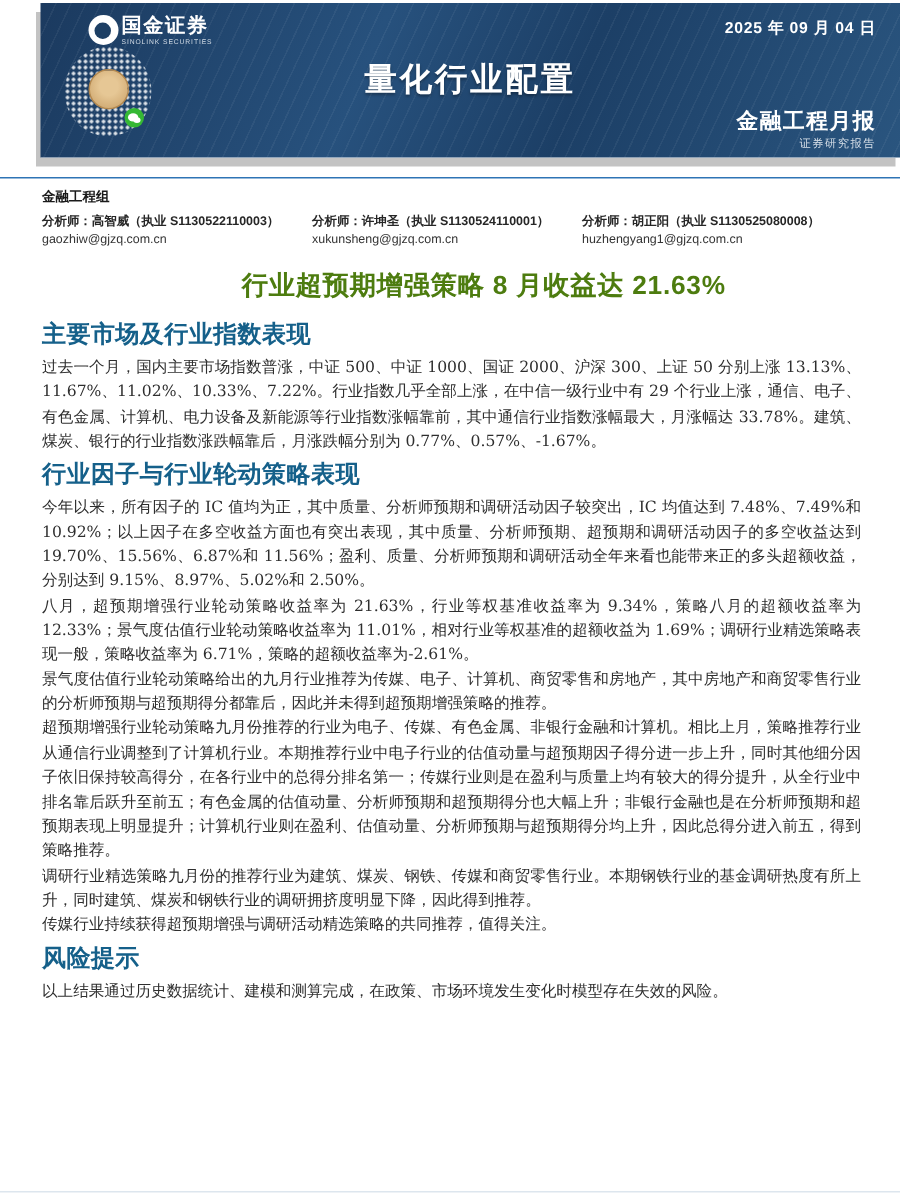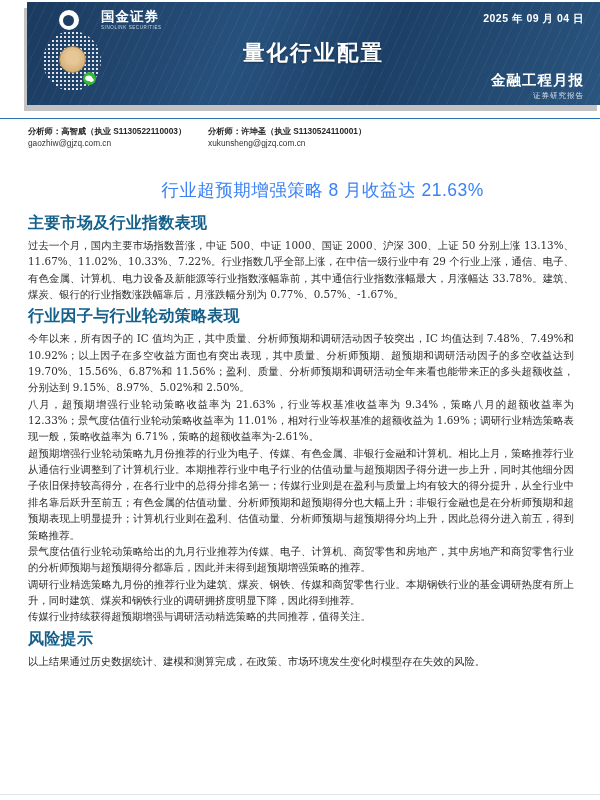--- a/index.html
+++ b/index.html
@@ -28,7 +28,7 @@
   }
   .brand-row {
     position: absolute; left: 16px; top: 8px;
-    display: flex; align-items: center; gap: 22px; padding-left: 16px;
+    display: flex; align-items: center; gap: 2px; padding-left: 16px;
   }
   .brand-mark {
     width: 20px; height: 20px; border-radius: 50%;

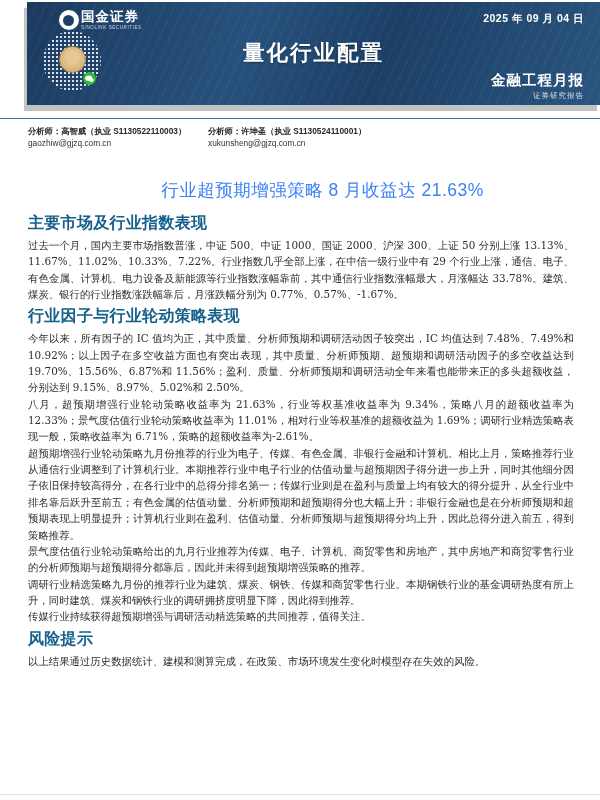--- a/index.html
+++ b/index.html
@@ -156,6 +156,7 @@
   <div class="top-rule"></div>
 
   <div class="team-block">
+    <div class="team-group">金融工程组</div>
     <div class="analyst-row">
       <div class="analyst-col">
         <div class="analyst-name">分析师：高智威（执业 S1130522110003）</div>

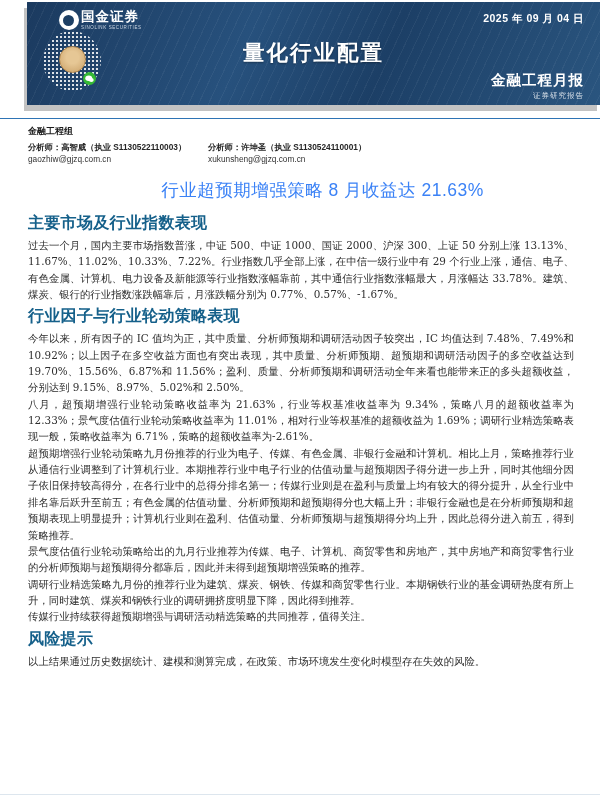--- a/index.html
+++ b/index.html
@@ -166,6 +166,10 @@
         <div class="analyst-name">分析师：许坤圣（执业 S1130524110001）</div>
         <div class="analyst-email">xukunsheng@gjzq.com.cn</div>
       </div>
+      <div class="analyst-col">
+        <div class="analyst-name">分析师：胡正阳（执业 S1130525080008）</div>
+        <div class="analyst-email">huzhengyang1@gjzq.com.cn</div>
+      </div>
     </div>
   </div>
 

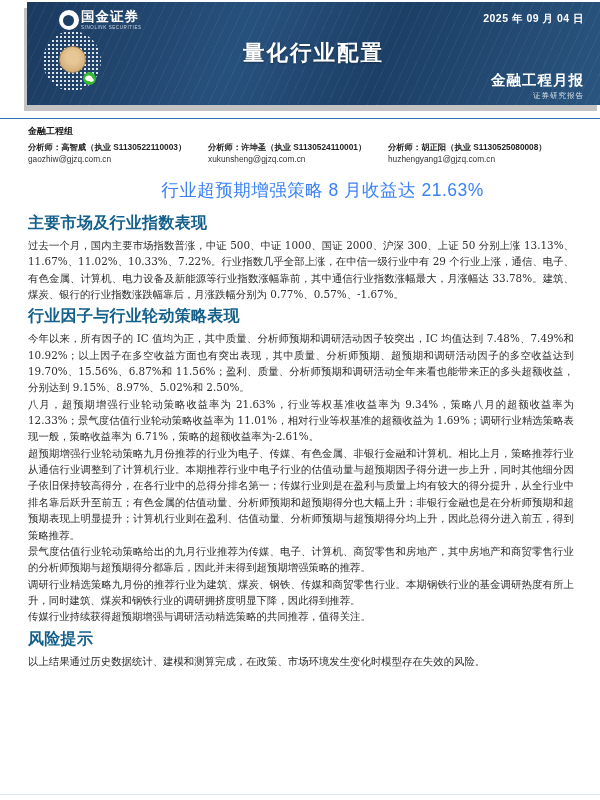--- a/index.html
+++ b/index.html
@@ -99,7 +99,7 @@
   .report-title {
     position: absolute; left: 0; right: 0; top: 178px;
     text-align: center;
-    color: #3b82f6; font-size: 17.5px; font-weight: normal; letter-spacing: 0.5px; margin-left: 45px;
+    color: #4d7c0f; font-size: 17.5px; font-weight: bold; letter-spacing: 0.5px; margin-left: 45px;
   }
 
   

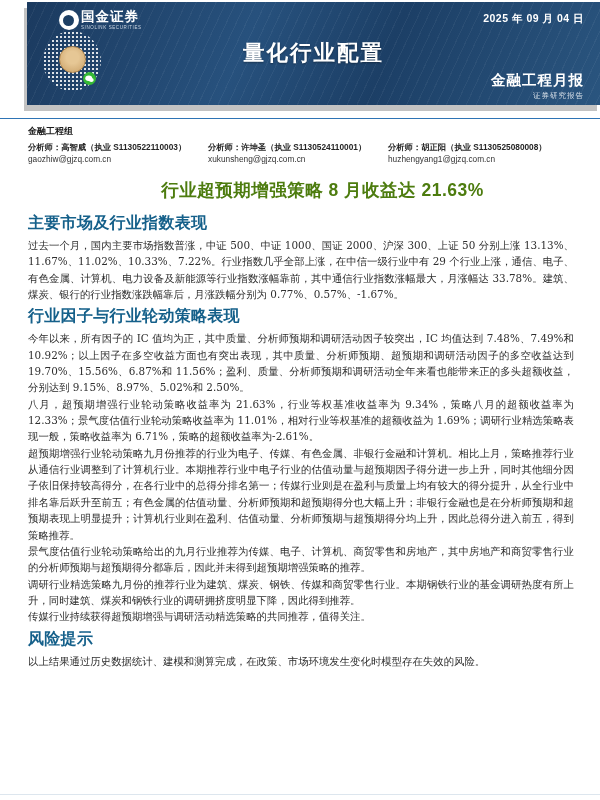--- a/index.html
+++ b/index.html
@@ -189,8 +189,8 @@
     </div>
 
     <div class="section">
+      <p class="para">景气度估值行业轮动策略给出的九月行业推荐为传媒、电子、计算机、商贸零售和房地产，其中房地产和商贸零售行业的分析师预期与超预期得分都靠后，因此并未得到超预期增强策略的推荐。</p>
       <p class="para">超预期增强行业轮动策略九月份推荐的行业为电子、传媒、有色金属、非银行金融和计算机。相比上月，策略推荐行业从通信行业调整到了计算机行业。本期推荐行业中电子行业的估值动量与超预期因子得分进一步上升，同时其他细分因子依旧保持较高得分，在各行业中的总得分排名第一；传媒行业则是在盈利与质量上均有较大的得分提升，从全行业中排名靠后跃升至前五；有色金属的估值动量、分析师预期和超预期得分也大幅上升；非银行金融也是在分析师预期和超预期表现上明显提升；计算机行业则在盈利、估值动量、分析师预期与超预期得分均上升，因此总得分进入前五，得到策略推荐。</p>
-      <p class="para">景气度估值行业轮动策略给出的九月行业推荐为传媒、电子、计算机、商贸零售和房地产，其中房地产和商贸零售行业的分析师预期与超预期得分都靠后，因此并未得到超预期增强策略的推荐。</p>
       <p class="para">调研行业精选策略九月份的推荐行业为建筑、煤炭、钢铁、传媒和商贸零售行业。本期钢铁行业的基金调研热度有所上升，同时建筑、煤炭和钢铁行业的调研拥挤度明显下降，因此得到推荐。</p>
       <p class="para">传媒行业持续获得超预期增强与调研活动精选策略的共同推荐，值得关注。</p>
     </div>

